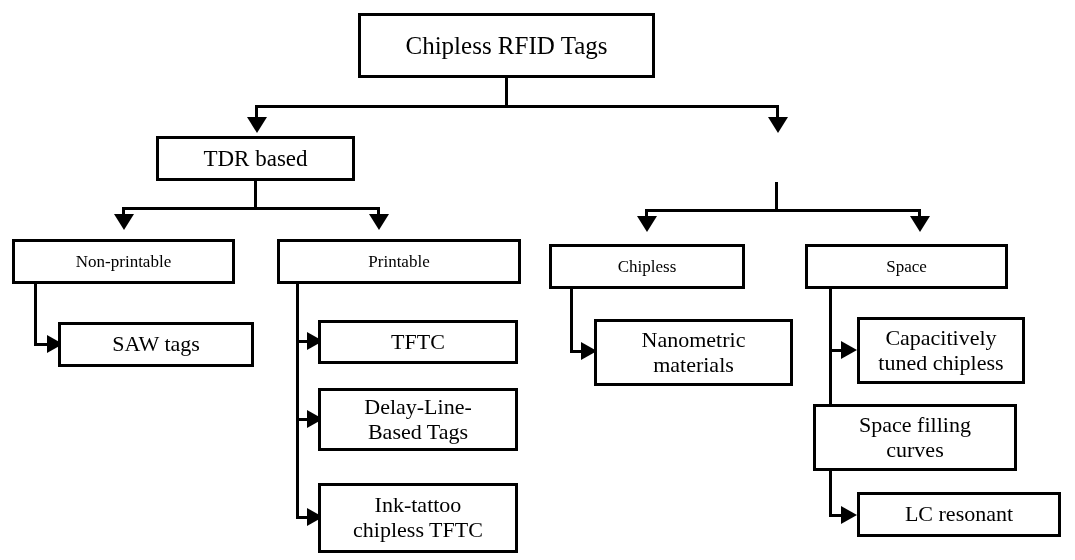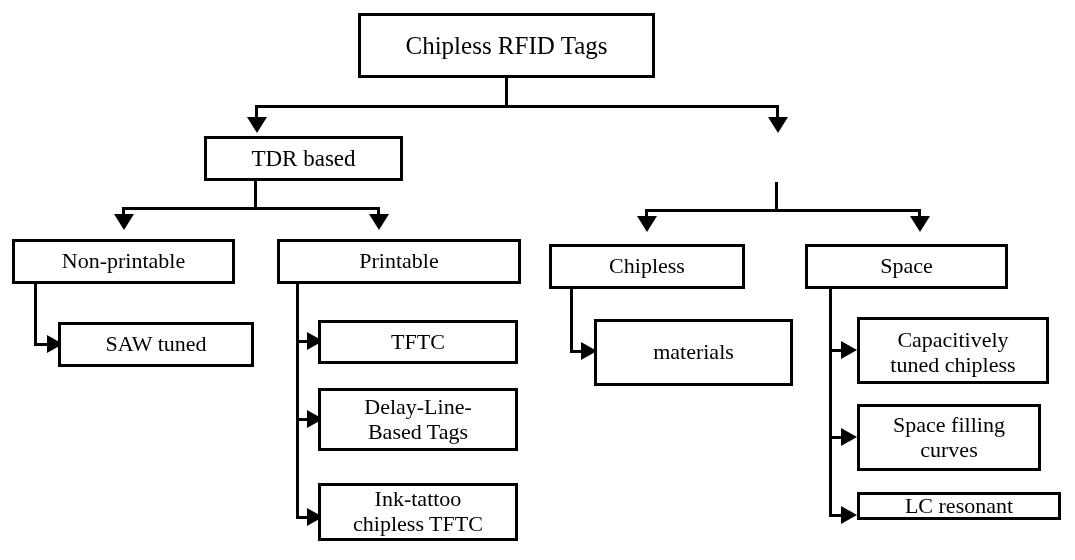--- a/index.html
+++ b/index.html
@@ -27,7 +27,7 @@
     text-align: center;
     color: #000000;
     line-height: 1.12;
-    padding: 8px 4px;
+    padding: 0 4px;
     z-index: 3;
   }
   .node span { display: block; }

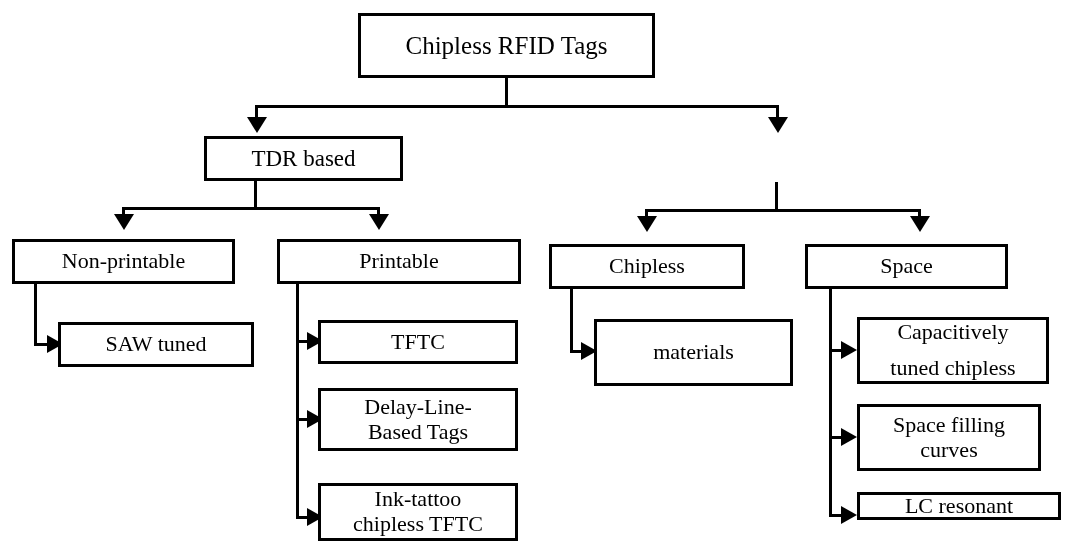--- a/index.html
+++ b/index.html
@@ -77,7 +77,7 @@
   <div class="arrow-down" style="left:247px; top:117px;"></div>
   <div class="arrow-down" style="left:768px; top:117px;"></div>
 
-  <div class="node fs-l1" style="left:156px; top:136px; width:199px; height:45px;margin-left:48px;">
+  <div class="node fs-l1" style="left:156px; top:136px; width:199px; height:45px;">
     <span>TDR based</span>
   </div>
 

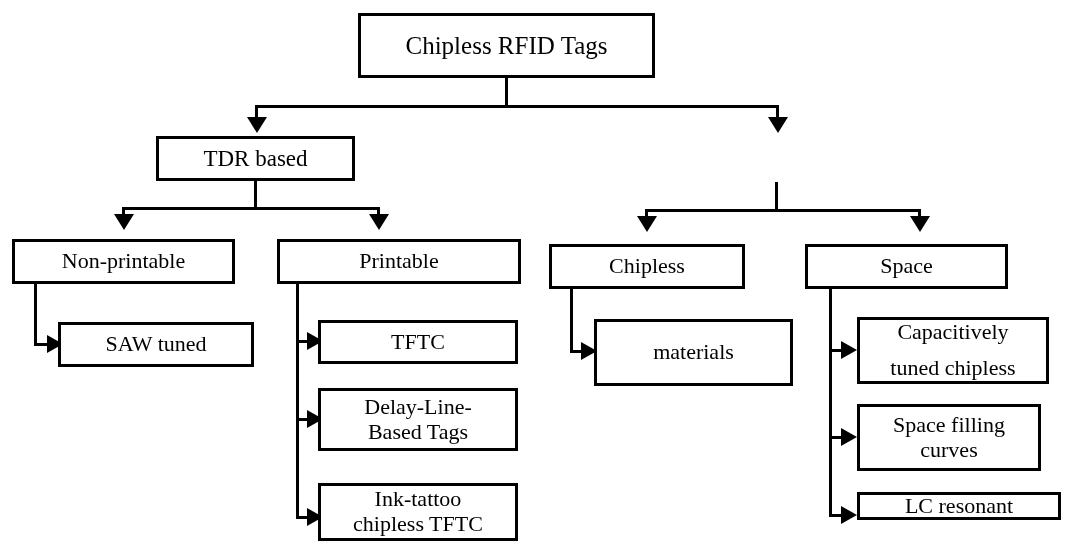--- a/index.html
+++ b/index.html
@@ -33,7 +33,7 @@
   .node span { display: block; }
   .fs-root  { font-size: 25px; }
   .fs-l1    { font-size: 23px; }
-  .fs-l2    { font-size: 22px; }
+  .fs-l2    { font-size: 17px; }
   .fs-leaf  { font-size: 22px; }
   .conn {
     position: absolute;

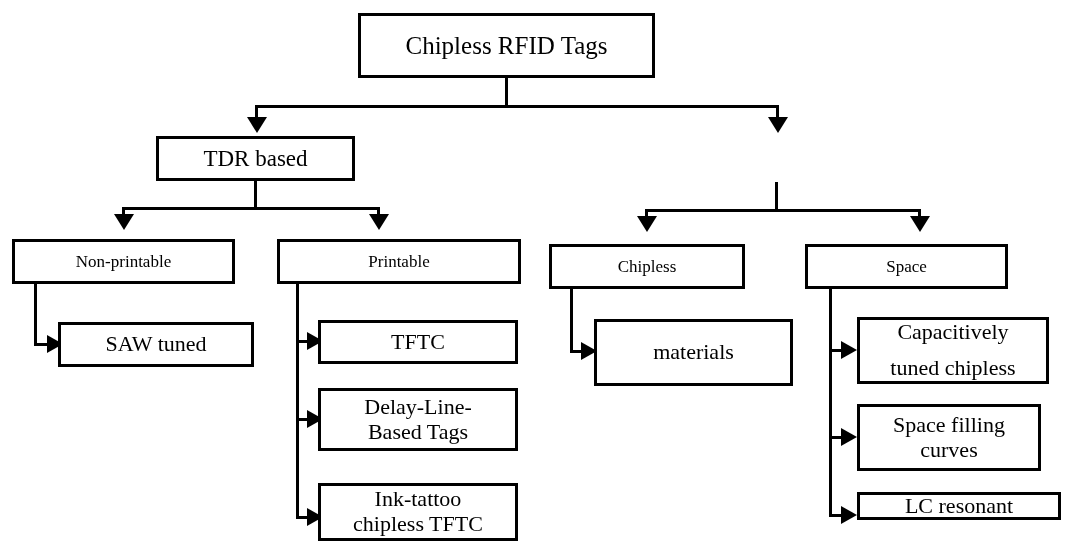--- a/index.html
+++ b/index.html
@@ -116,7 +116,7 @@
   <div class="conn hline" style="left:34px; top:343px; width:22px; height:3px;"></div>
   <div class="arrow-right" style="left:47px; top:335px;"></div>
   <div class="node fs-leaf" style="left:58px; top:322px; width:196px; height:45px;">
-    <span>SAW tuned</span>
+    <span>SAW tags</span>
   </div>
 
   <div class="conn vline" style="left:296px; top:284px; width:3px; height:235px;"></div>

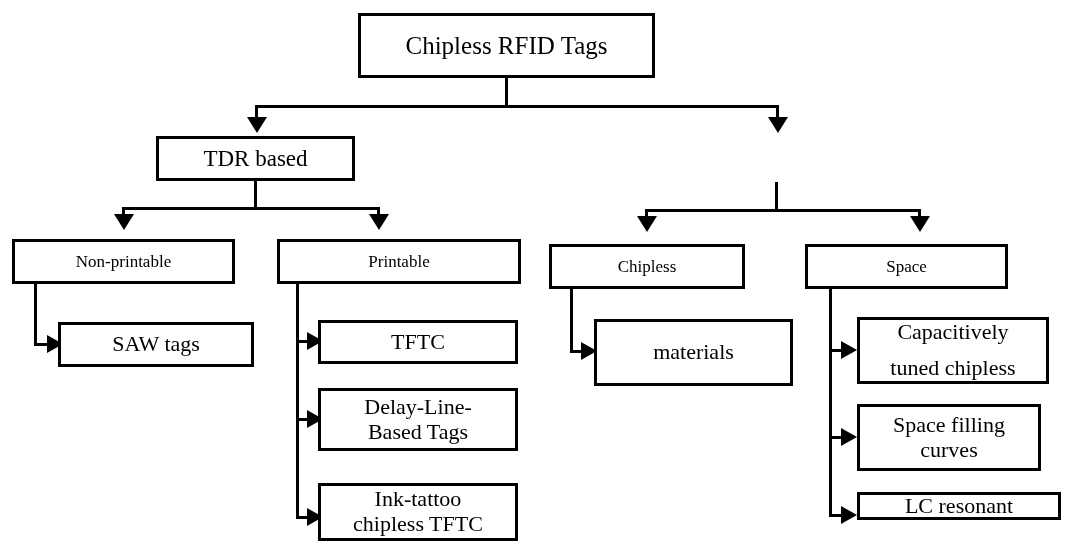--- a/index.html
+++ b/index.html
@@ -145,6 +145,7 @@
   <div class="conn hline" style="left:570px; top:350px; width:20px; height:3px;"></div>
   <div class="arrow-right" style="left:581px; top:342px;"></div>
   <div class="node fs-leaf" style="left:594px; top:319px; width:199px; height:67px; flex-direction:column;">
+    <span>Nanometric</span>
     <span>materials</span>
   </div>
 

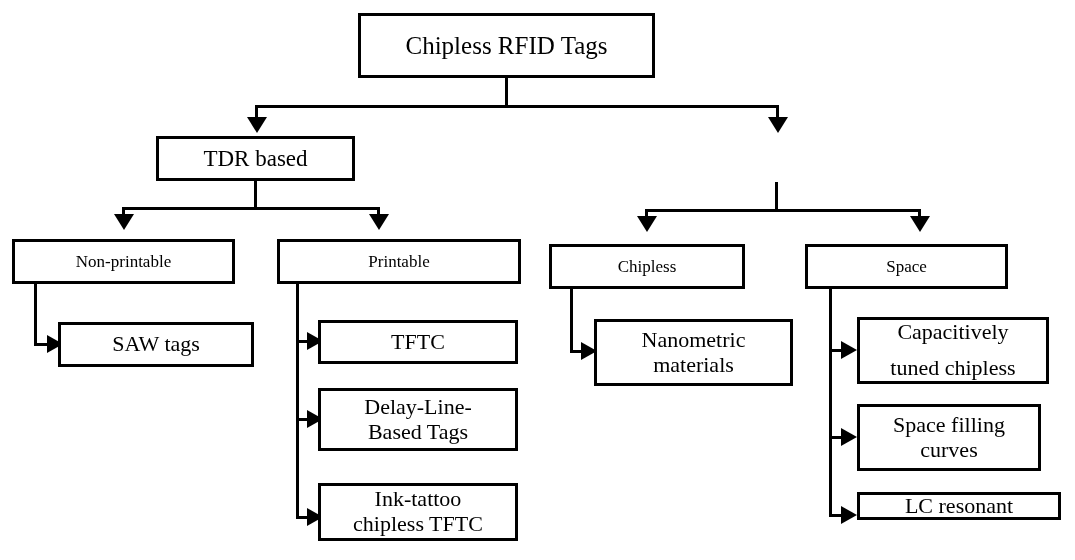--- a/index.html
+++ b/index.html
@@ -153,7 +153,7 @@
 
   <div class="conn hline" style="left:829px; top:349px; width:22px; height:3px;"></div>
   <div class="arrow-right" style="left:841px; top:341px;"></div>
-  <div class="node fs-leaf" style="left:857px; top:317px; width:192px; height:67px; flex-direction:column;justify-content:space-between;">
+  <div class="node fs-leaf" style="left:857px; top:317px; width:168px; height:67px; flex-direction:column;">
     <span>Capacitively</span>
     <span>tuned chipless</span>
   </div>

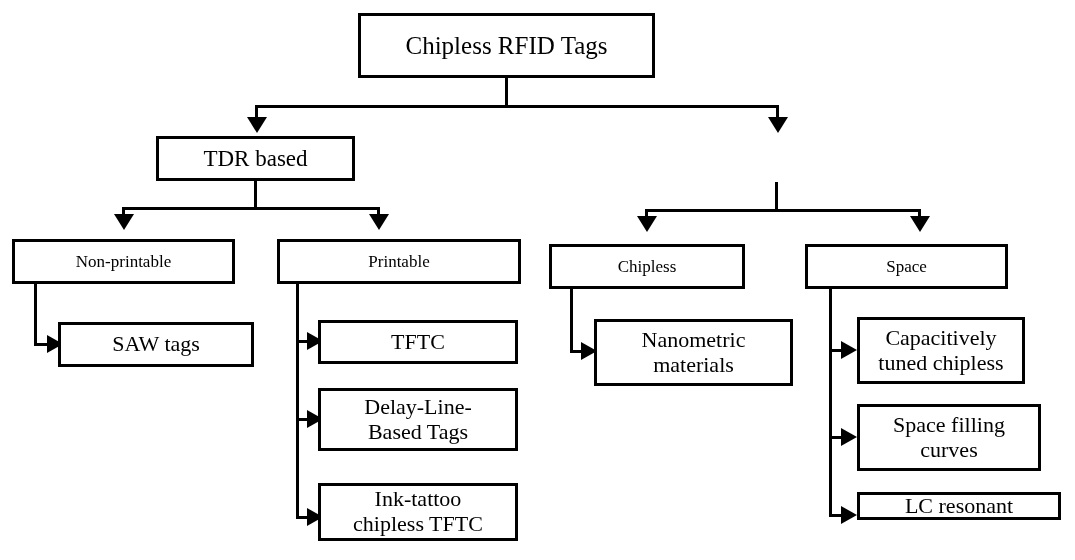--- a/index.html
+++ b/index.html
@@ -160,7 +160,7 @@
 
   <div class="conn hline" style="left:829px; top:436px; width:22px; height:3px;"></div>
   <div class="arrow-right" style="left:841px; top:428px;"></div>
-  <div class="node fs-leaf" style="left:857px; top:404px; width:184px; height:67px; flex-direction:column;">
+  <div class="node fs-leaf" style="left:813px; top:404px; width:204px; height:67px; flex-direction:column;">
     <span>Space filling</span>
     <span>curves</span>
   </div>

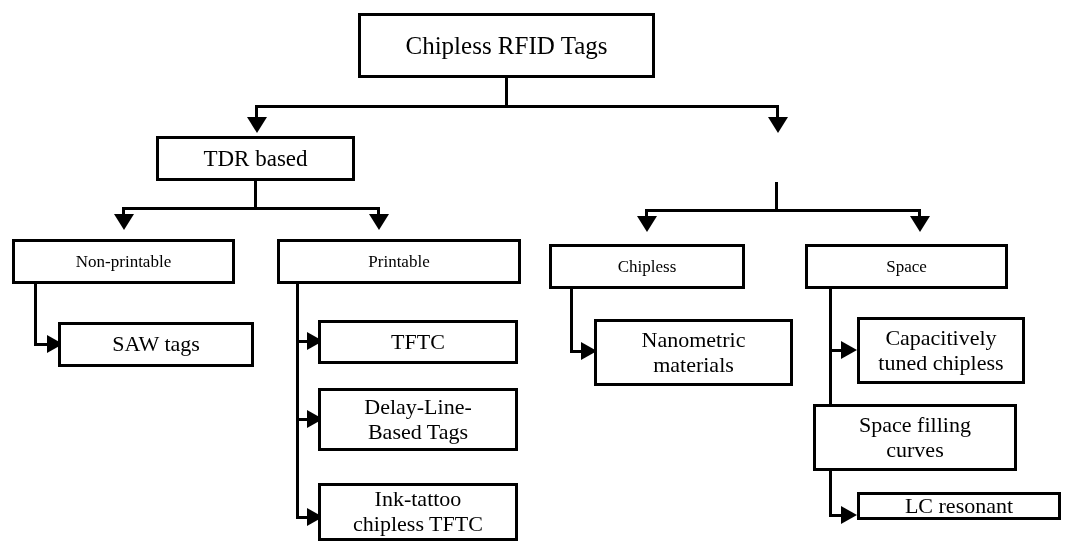--- a/index.html
+++ b/index.html
@@ -136,7 +136,7 @@
 
   <div class="conn hline" style="left:296px; top:516px; width:20px; height:3px;"></div>
   <div class="arrow-right" style="left:307px; top:508px;"></div>
-  <div class="node fs-leaf" style="left:318px; top:483px; width:200px; height:58px; flex-direction:column;">
+  <div class="node fs-leaf" style="left:318px; top:483px; width:200px; height:70px; flex-direction:column;">
     <span>Ink-tattoo</span>
     <span>chipless TFTC</span>
   </div>

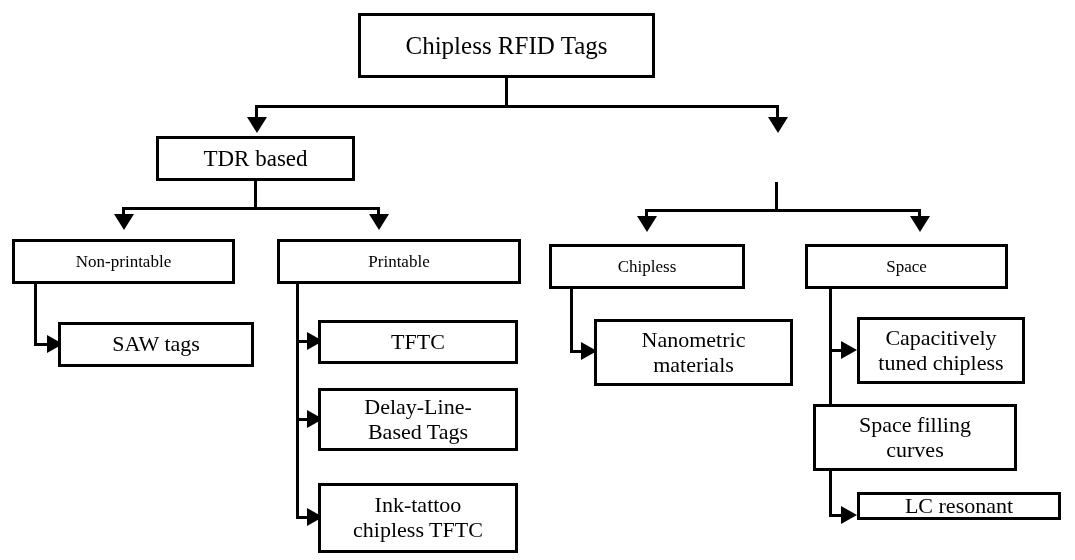--- a/index.html
+++ b/index.html
@@ -167,7 +167,7 @@
 
   <div class="conn hline" style="left:829px; top:514px; width:22px; height:3px;"></div>
   <div class="arrow-right" style="left:841px; top:506px;"></div>
-  <div class="node fs-leaf" style="left:857px; top:492px; width:204px; height:28px;">
+  <div class="node fs-leaf" style="left:857px; top:492px; width:204px; height:45px;">
     <span>LC resonant</span>
   </div>
 

